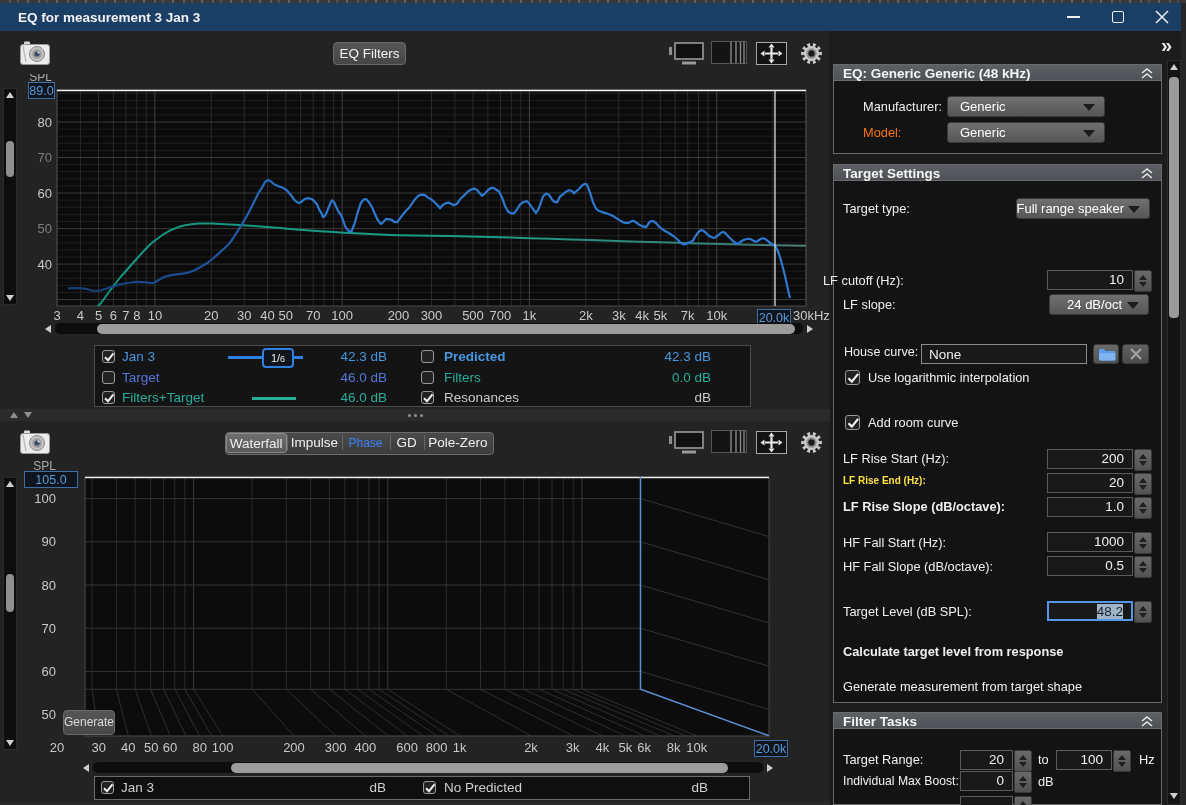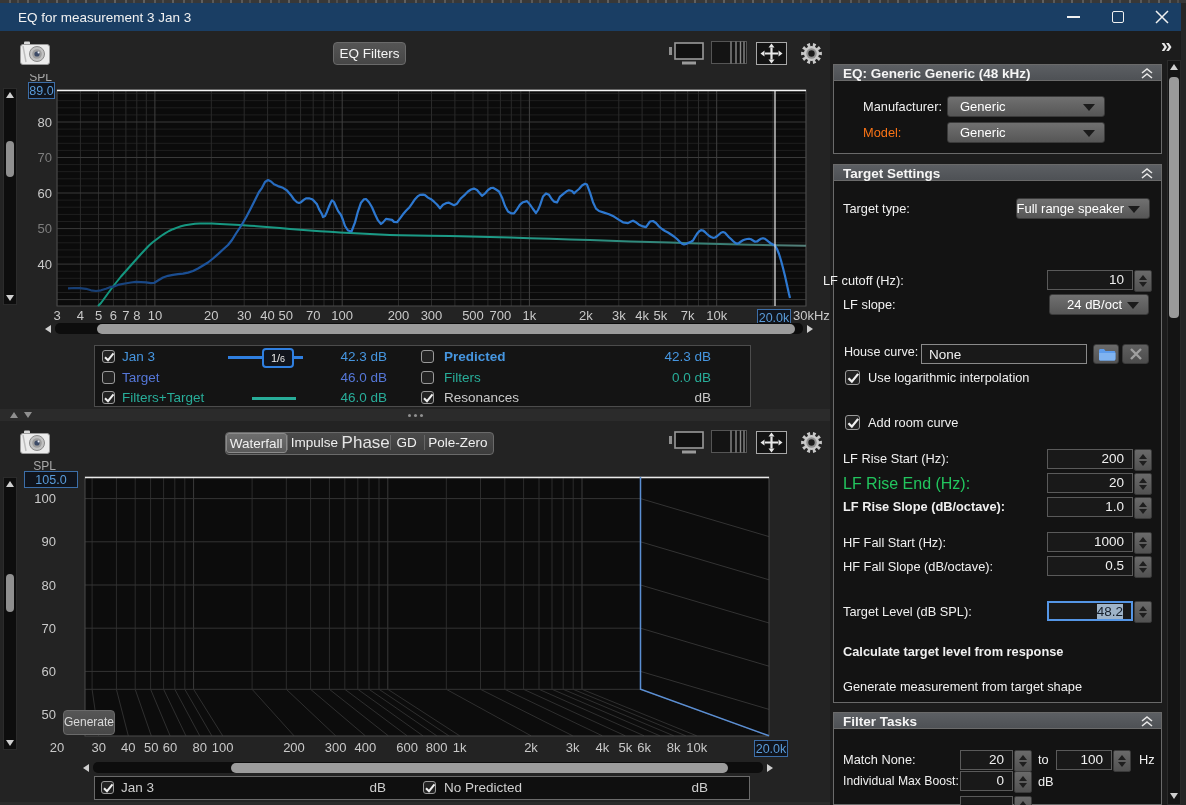--- a/index.html
+++ b/index.html
@@ -4,7 +4,7 @@
 <div style="position:absolute;left:0;top:0;width:1186px;height:3px;background:repeating-linear-gradient(90deg,#383838 0 9px,#5a5a5a 9px 11px,#383838 11px 17px,#4e4e4e 17px 19px,#383838 19px 27px,#606060 27px 29px)"></div>
 <div style="position:absolute;left:0;top:3px;width:1181px;height:28px;background:#1a3e64"></div>
 <div style="position:absolute;left:1181px;top:3px;width:5px;height:28px;background:#262626"></div>
-<div style="position:absolute;left:18px;top:10px;font-size:13.5px;color:#f2f2f2;font-weight:normal;white-space:nowrap">EQ for measurement 3 Jan 3</div>
+<div style="position:absolute;left:18px;top:10px;font-size:13.5px;color:#f2f2f2;font-weight:bold;white-space:nowrap">EQ for measurement 3 Jan 3</div>
 <div style="position:absolute;left:1067px;top:16px;width:13px;height:1.6px;background:#f0f0f0"></div>
 <div style="position:absolute;left:1112px;top:11px;width:10px;height:10px;border:1.6px solid #f0f0f0;border-radius:2px"></div>
 <svg style="position:absolute;left:1155px;top:10px" width="14" height="14" viewBox="0 0 14 14">

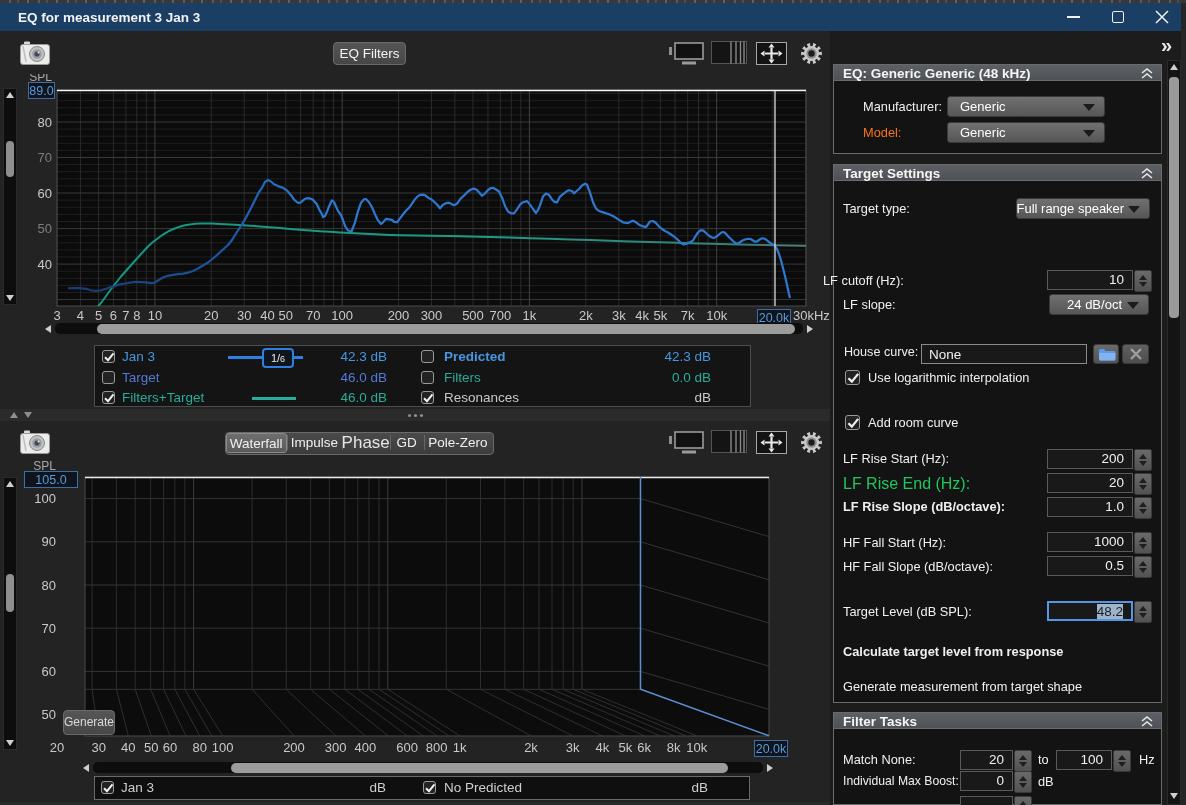--- a/index.html
+++ b/index.html
@@ -181,7 +181,7 @@
 <div style="position:absolute;left:225.5px;top:432.5px;width:61.5px;height:20px;background:linear-gradient(#6e6e6e,#5a5a5a);border:1px solid #8a8a8a;border-radius:3px;color:#f0f0f0;font-size:13.5px;line-height:20px;text-align:center;box-sizing:border-box">Waterfall</div>
 <div style="position:absolute;left:287px;top:432.5px;width:54.6px;height:20px;color:#f0f0f0;font-size:13.5px;line-height:20px;text-align:center;box-sizing:border-box">Impulse</div>
 <div style="position:absolute;left:287px;top:435px;width:1px;height:15px;background:#666"></div>
-<div style="position:absolute;left:341.6px;top:432.5px;width:47.9px;height:20px;color:#e5e5e5;font-size:17px;line-height:20px;box-sizing:border-box">Phase</div>
+<div style="position:absolute;left:341.6px;top:432.5px;width:47.9px;height:20px;color:#3b82f6;font-size:12px;line-height:20px;text-align:center;box-sizing:border-box">Phase</div>
 <div style="position:absolute;left:341.6px;top:435px;width:1px;height:15px;background:#666"></div>
 <div style="position:absolute;left:389.5px;top:432.5px;width:34.1px;height:20px;color:#f0f0f0;font-size:13.5px;line-height:20px;text-align:center;box-sizing:border-box">GD</div>
 <div style="position:absolute;left:389.5px;top:435px;width:1px;height:15px;background:#666"></div>

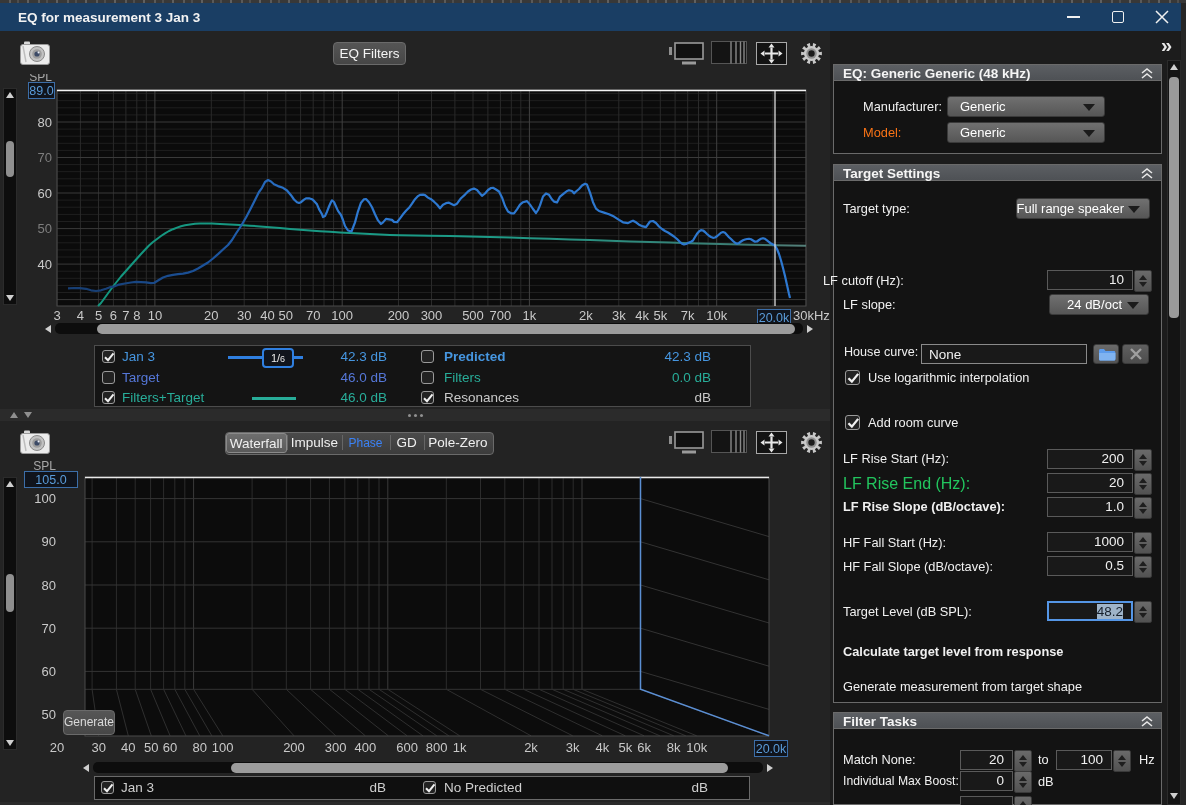--- a/index.html
+++ b/index.html
@@ -343,7 +343,7 @@
       <div style="position:absolute;left:50%;top:4px;margin-left:-4px;border-left:4px solid transparent;border-right:4px solid transparent;border-bottom:5px solid #1e1e1e"></div>
       <div style="position:absolute;left:50%;bottom:4px;margin-left:-4px;border-left:4px solid transparent;border-right:4px solid transparent;border-top:5px solid #1e1e1e"></div>
     </div>
-<div style="position:absolute;left:843px;top:475px;font-size:16px;color:#22c55e;font-weight:normal;white-space:nowrap">LF Rise End (Hz):</div>
+<div style="position:absolute;left:843px;top:475px;font-size:10px;color:#fde047;font-weight:bold;white-space:nowrap">LF Rise End (Hz):</div>
 <div style="position:absolute;left:1047px;top:472.5px;width:86px;height:20px;background:#191919;border:1px solid #5a5a5a;box-sizing:border-box;color:#f0f0f0;font-size:13.5px;line-height:18px;text-align:right;padding-right:8px">20</div>
     <div style="position:absolute;left:1134px;top:472.5px;width:16px;height:20px;background:linear-gradient(#6a6a6a,#525252);border:1px solid #3a3a3a;border-radius:2px">
       <div style="position:absolute;left:50%;top:4px;margin-left:-4px;border-left:4px solid transparent;border-right:4px solid transparent;border-bottom:5px solid #1e1e1e"></div>

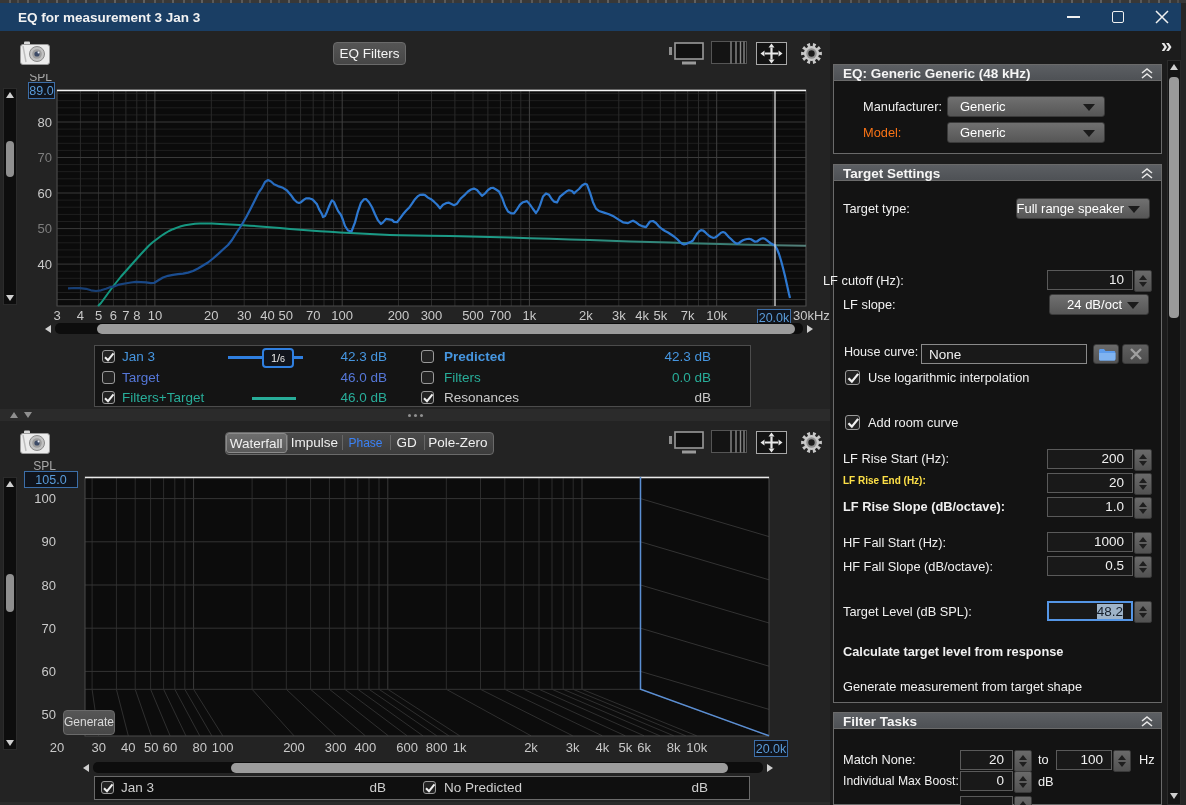--- a/index.html
+++ b/index.html
@@ -381,7 +381,7 @@
     <svg style="position:absolute;left:1140px;top:714.5px" width="14" height="13" viewBox="0 0 14 13">
       <path d="M2 6L7 2L12 6M2 11L7 7L12 11" stroke="#e8e8e8" stroke-width="1.6" fill="none"></path>
     </svg>
-<div style="position:absolute;left:843px;top:752px;font-size:12.8px;color:#f0f0f0;font-weight:normal;white-space:nowrap">Match None:</div>
+<div style="position:absolute;left:843px;top:752px;font-size:12.8px;color:#f0f0f0;font-weight:normal;white-space:nowrap">Target Range:</div>
 <div style="position:absolute;left:960px;top:749.5px;width:53px;height:20px;background:#191919;border:1px solid #5a5a5a;box-sizing:border-box;color:#f0f0f0;font-size:13.5px;line-height:18px;text-align:right;padding-right:8px">20</div>
     <div style="position:absolute;left:1014px;top:749.5px;width:16px;height:20px;background:linear-gradient(#6a6a6a,#525252);border:1px solid #3a3a3a;border-radius:2px">
       <div style="position:absolute;left:50%;top:4px;margin-left:-4px;border-left:4px solid transparent;border-right:4px solid transparent;border-bottom:5px solid #1e1e1e"></div>

